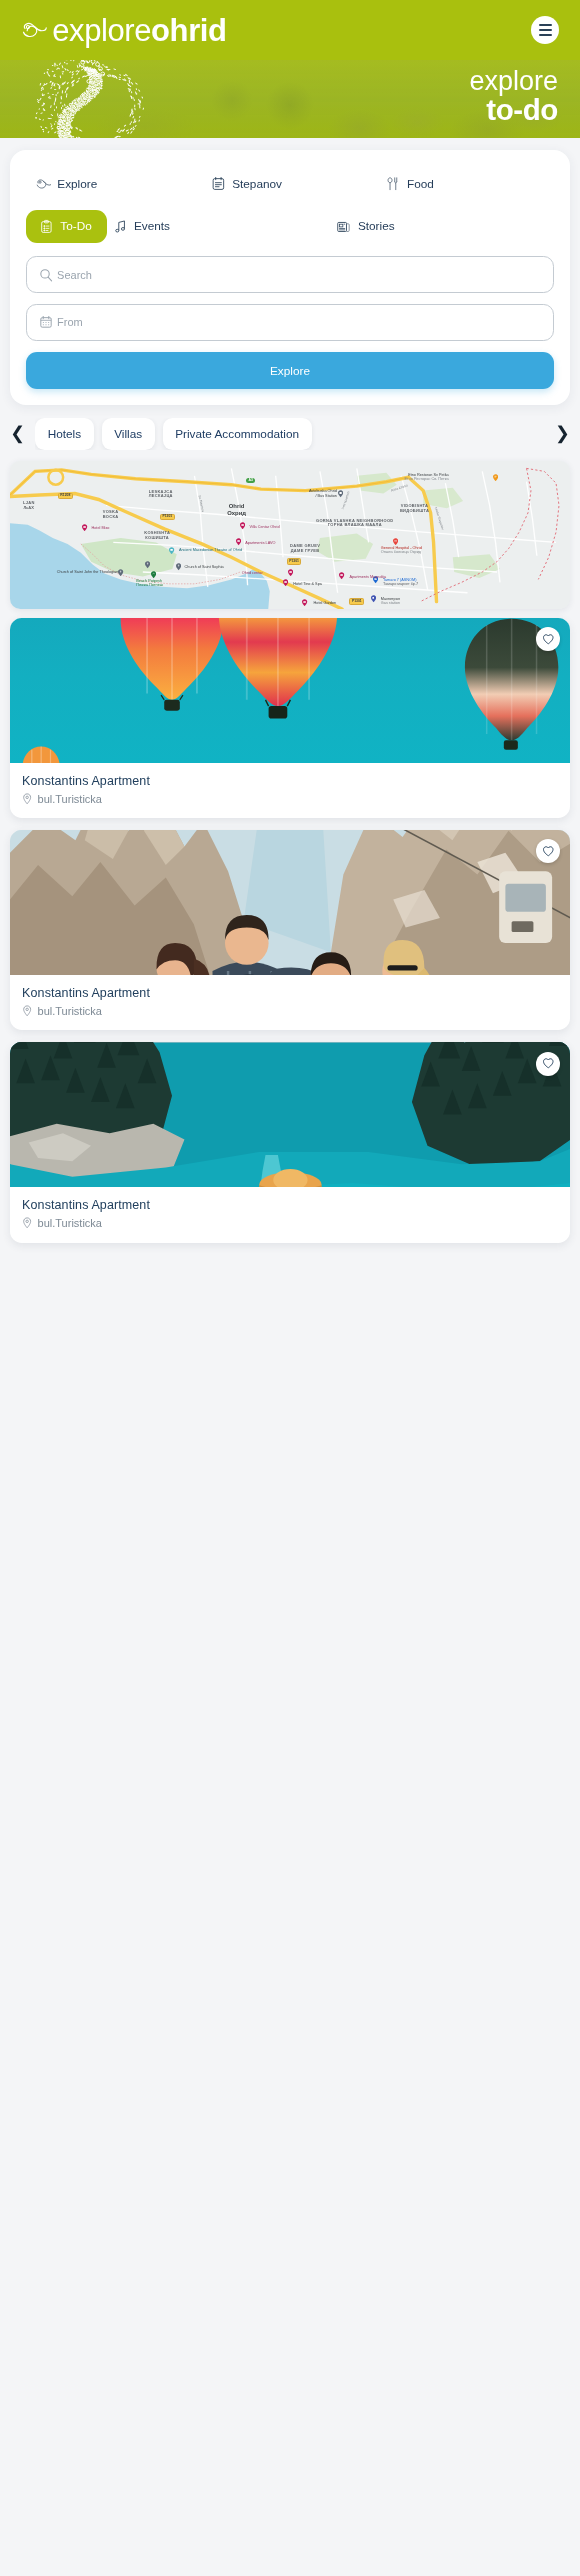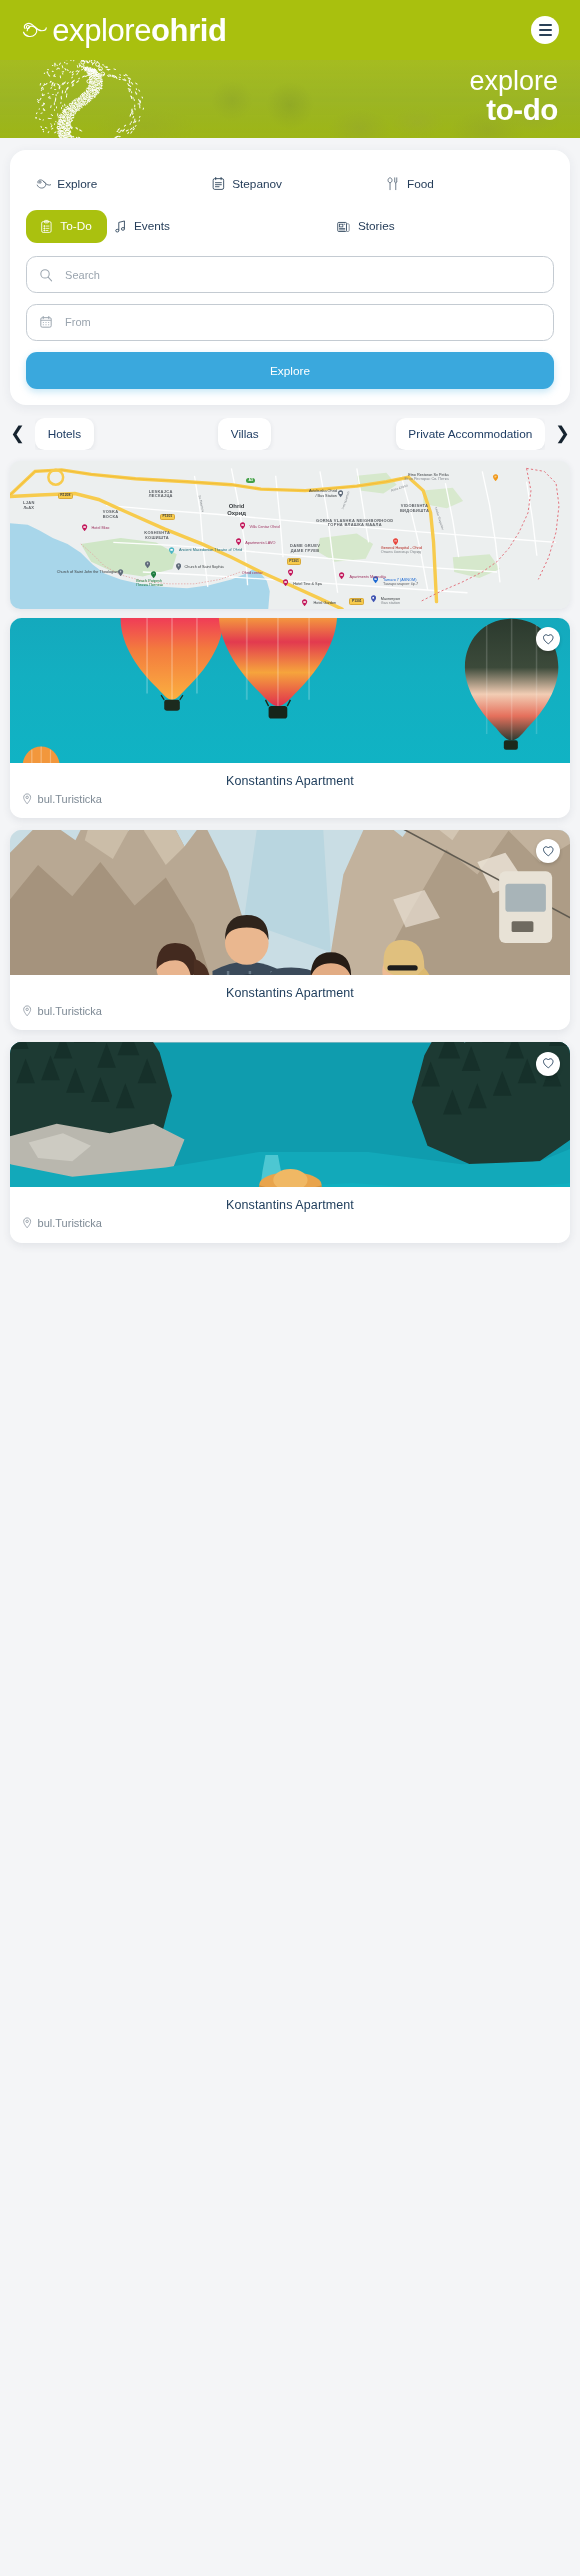--- a/index.html
+++ b/index.html
@@ -161,7 +161,7 @@
   .field {
     display: flex;
     align-items: center;
-    gap: 12px;
+    gap: 4px;
     height: 37px;
     border: 0.7px solid #c4cbd2;
     border-radius: 10.3px;

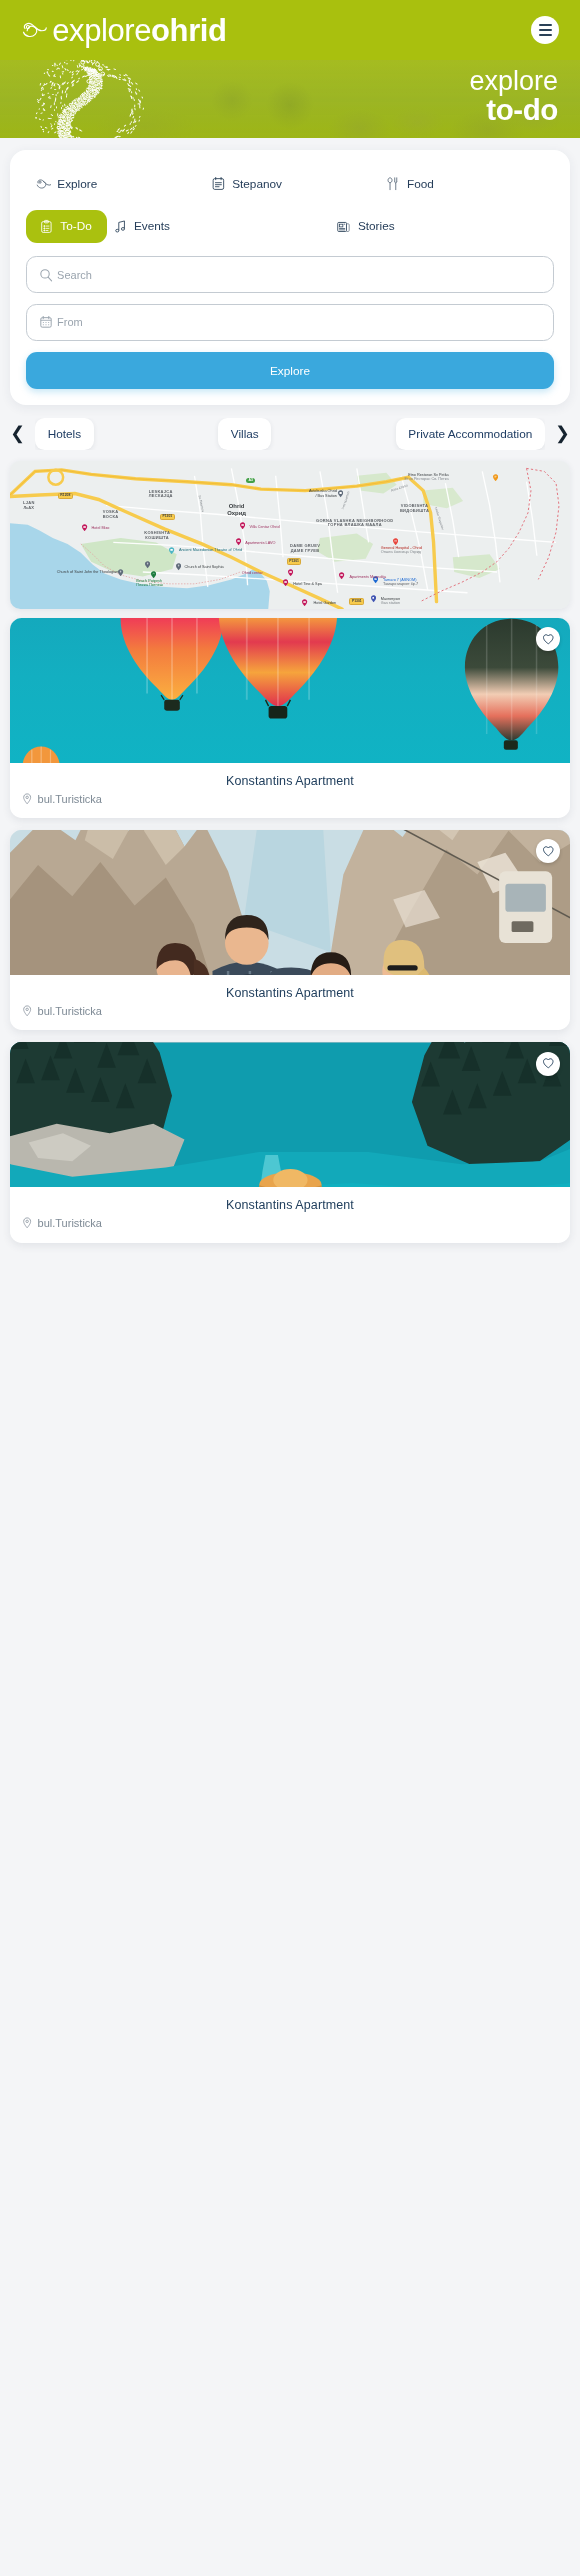--- a/index.html
+++ b/index.html
@@ -238,7 +238,6 @@
     gap: 8px;
     overflow: hidden;
     flex: 1 1 auto;
-    justify-content: space-between;
   }
 
   

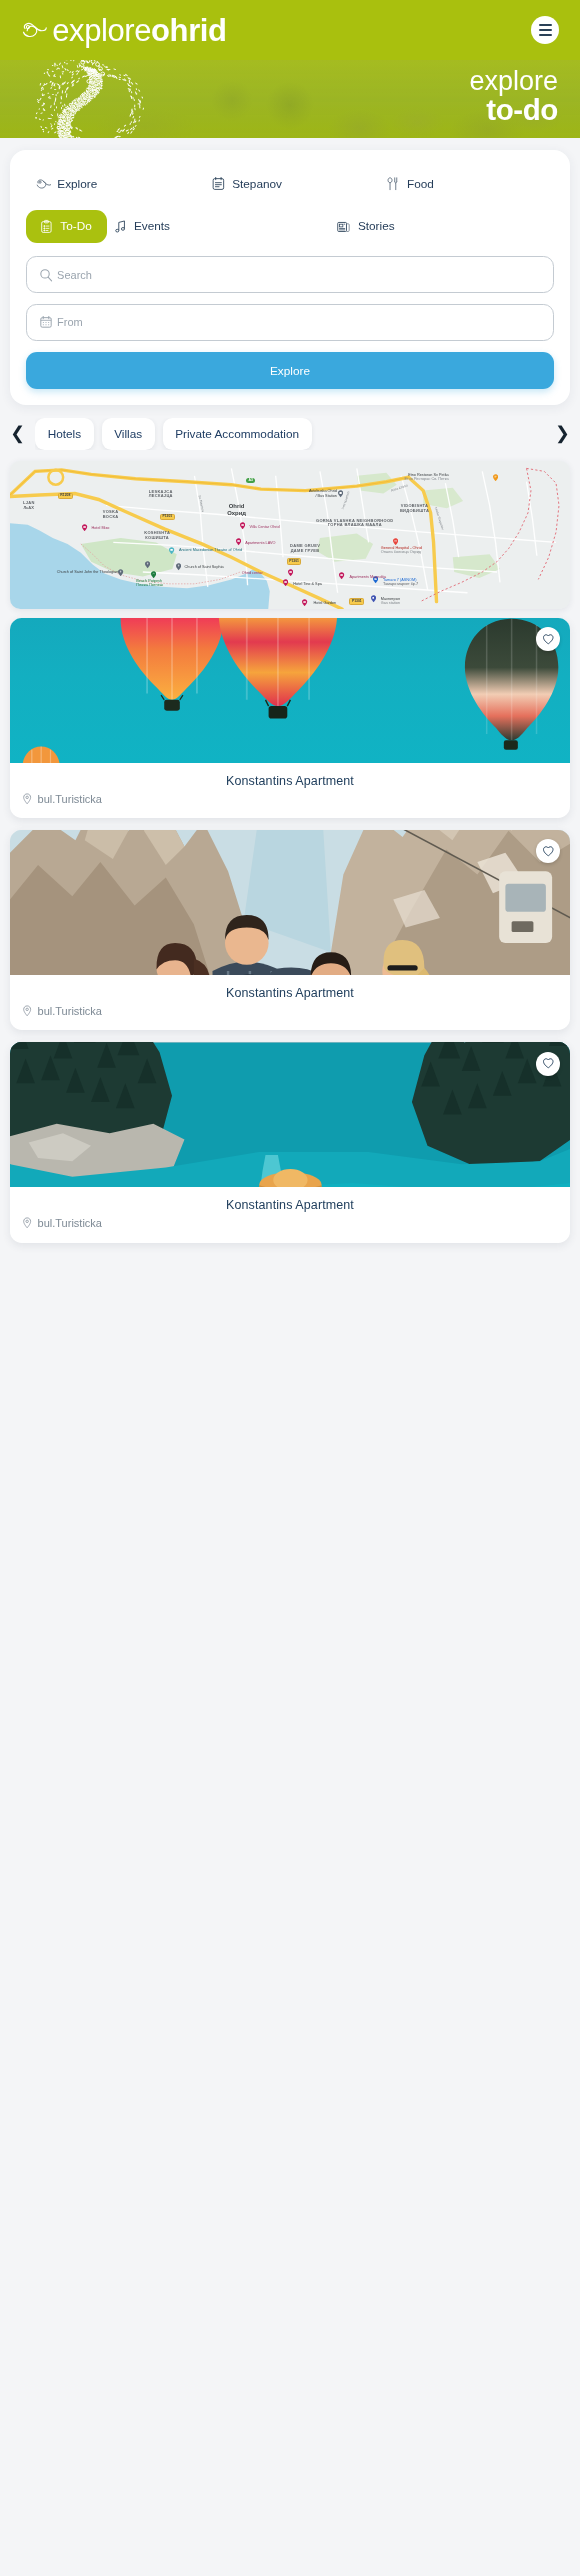--- a/index.html
+++ b/index.html
@@ -272,7 +272,7 @@
   .mpin { position: absolute; width: 5.2px; height: 7.4px; }
 
   
-  .cards { padding: 8.9px 9.6px 16px 9.6px; display: flex; flex-direction: column; gap: 11.8px; text-align: center; }
+  .cards { padding: 8.9px 9.6px 16px 9.6px; display: flex; flex-direction: column; gap: 11.8px; }
   .card {
     background: #ffffff;
     border-radius: 11.8px;

